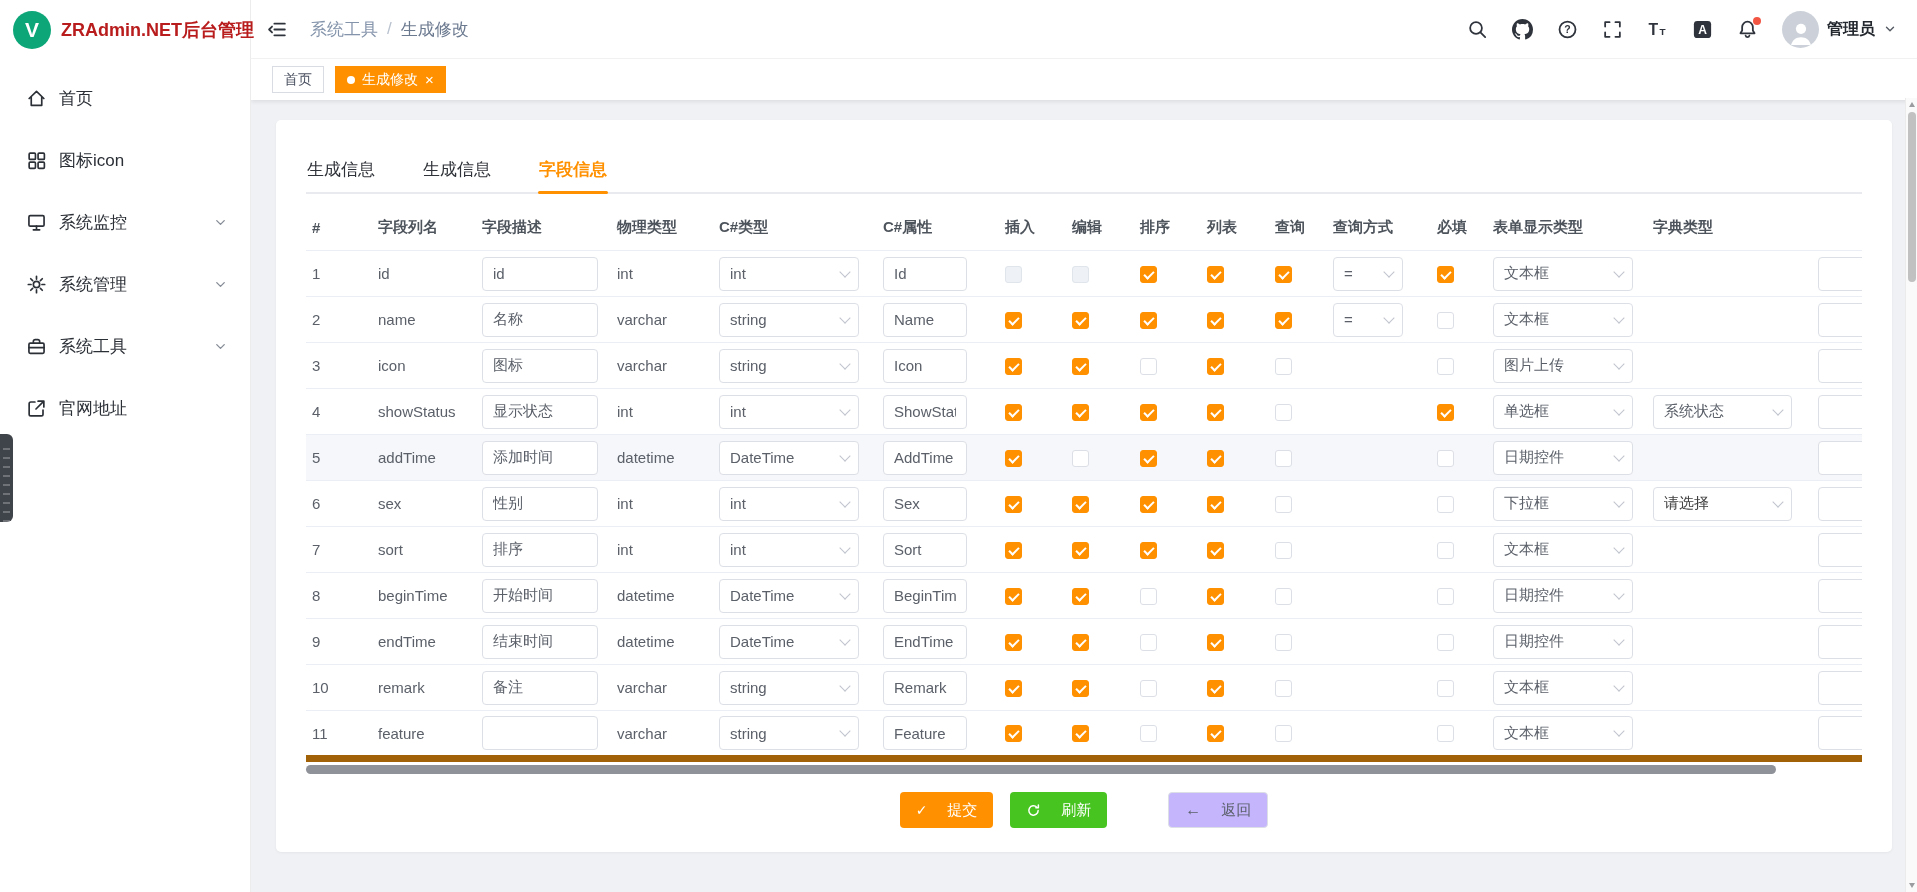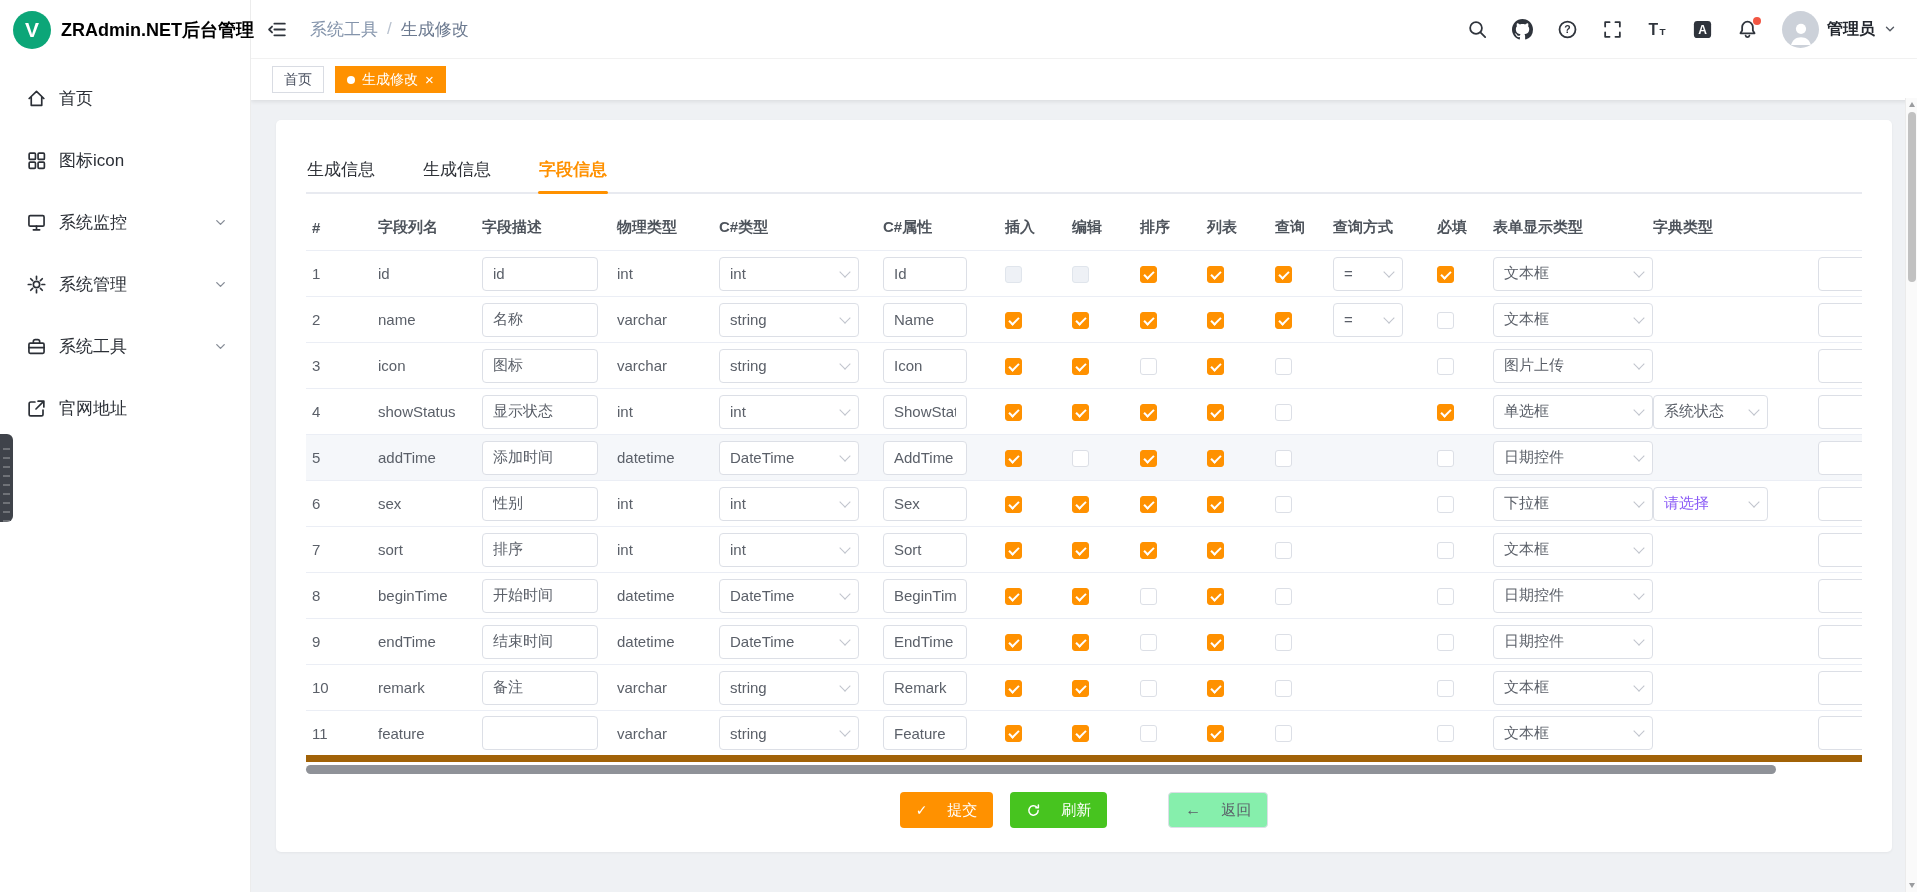--- a/index.html
+++ b/index.html
@@ -12,7 +12,7 @@
   .logo-row { display:flex; align-items:center; gap:10px; height:59px; padding:0 13px; cursor:pointer; }
   .logo-circle { width:38px; height:38px; border-radius:50%; background:var(--logo,#0ca678); color:#fff;
     font-weight:bold; font-size:21px; display:flex; align-items:center; justify-content:center; flex-shrink:0; }
-  .app-title { font-size:18px; font-weight:700; color:#000000; white-space:nowrap; }
+  .app-title { font-size:18px; font-weight:700; color:#b91c1c; white-space:nowrap; }
   .menu { padding-top:8px; }
   .menu-item { height:62px; display:flex; align-items:center; padding:0 22px 0 26px;
     font-size:17px; color:#2b2f36; cursor:pointer; }

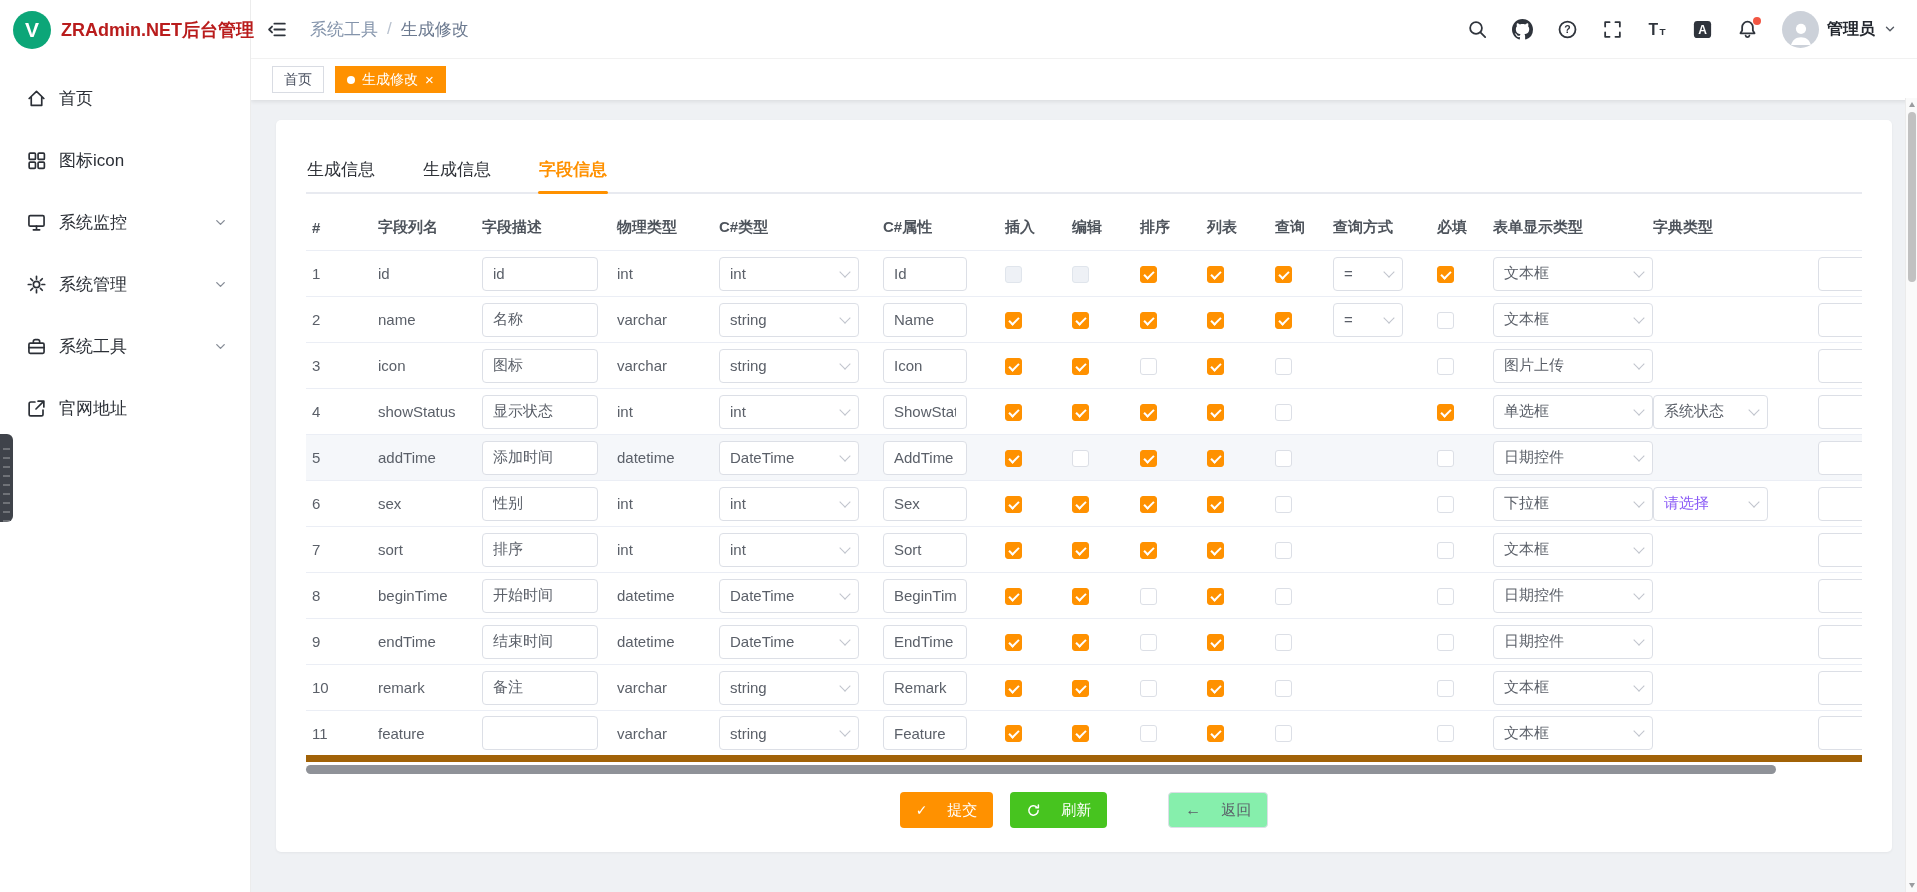--- a/index.html
+++ b/index.html
@@ -83,7 +83,7 @@
   .select .val.ph { color:#8b5cf6; }
   .select .arrow { position:absolute; right:9px; top:50%; width:8px; height:8px; margin-top:-6px;
     border-right:1.6px solid #c0c4cc; border-bottom:1.6px solid #c0c4cc; transform:rotate(45deg); }
-  .w-type{width:140px}.w-display{width:160px}.w-dict{width:115px}.w-qmode{width:70px}
+  .w-type{width:140px}.w-display{width:140px}.w-dict{width:115px}.w-qmode{width:70px}
   .hidden { visibility:hidden; }
 
   .checkbox { display:inline-block; width:17px; height:17px; border-radius:3px; border:1px solid #dcdfe6;

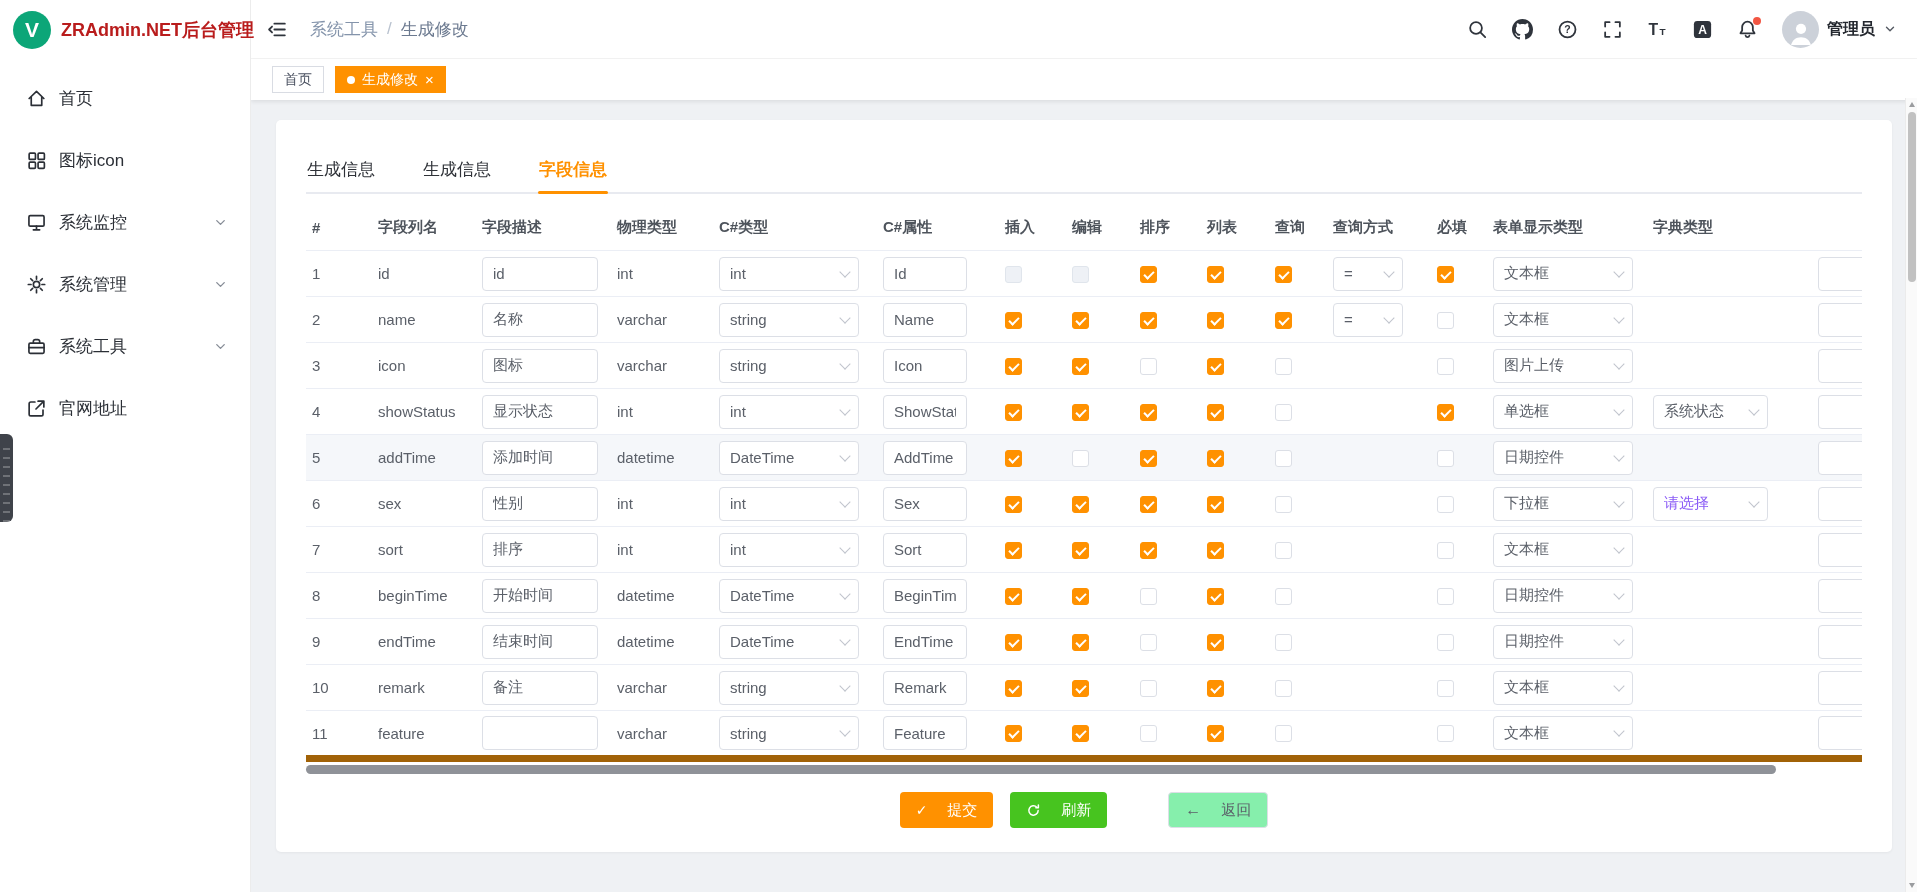--- a/index.html
+++ b/index.html
@@ -83,7 +83,7 @@
   .select .val.ph { color:#8b5cf6; }
   .select .arrow { position:absolute; right:9px; top:50%; width:8px; height:8px; margin-top:-6px;
     border-right:1.6px solid #c0c4cc; border-bottom:1.6px solid #c0c4cc; transform:rotate(45deg); }
-  .w-type{width:140px}.w-display{width:140px}.w-dict{width:115px}.w-qmode{width:70px}
+  .w-type{width:140px}.w-display{width:140px}.w-dict{width:139px}.w-qmode{width:70px}
   .hidden { visibility:hidden; }
 
   .checkbox { display:inline-block; width:17px; height:17px; border-radius:3px; border:1px solid #dcdfe6;

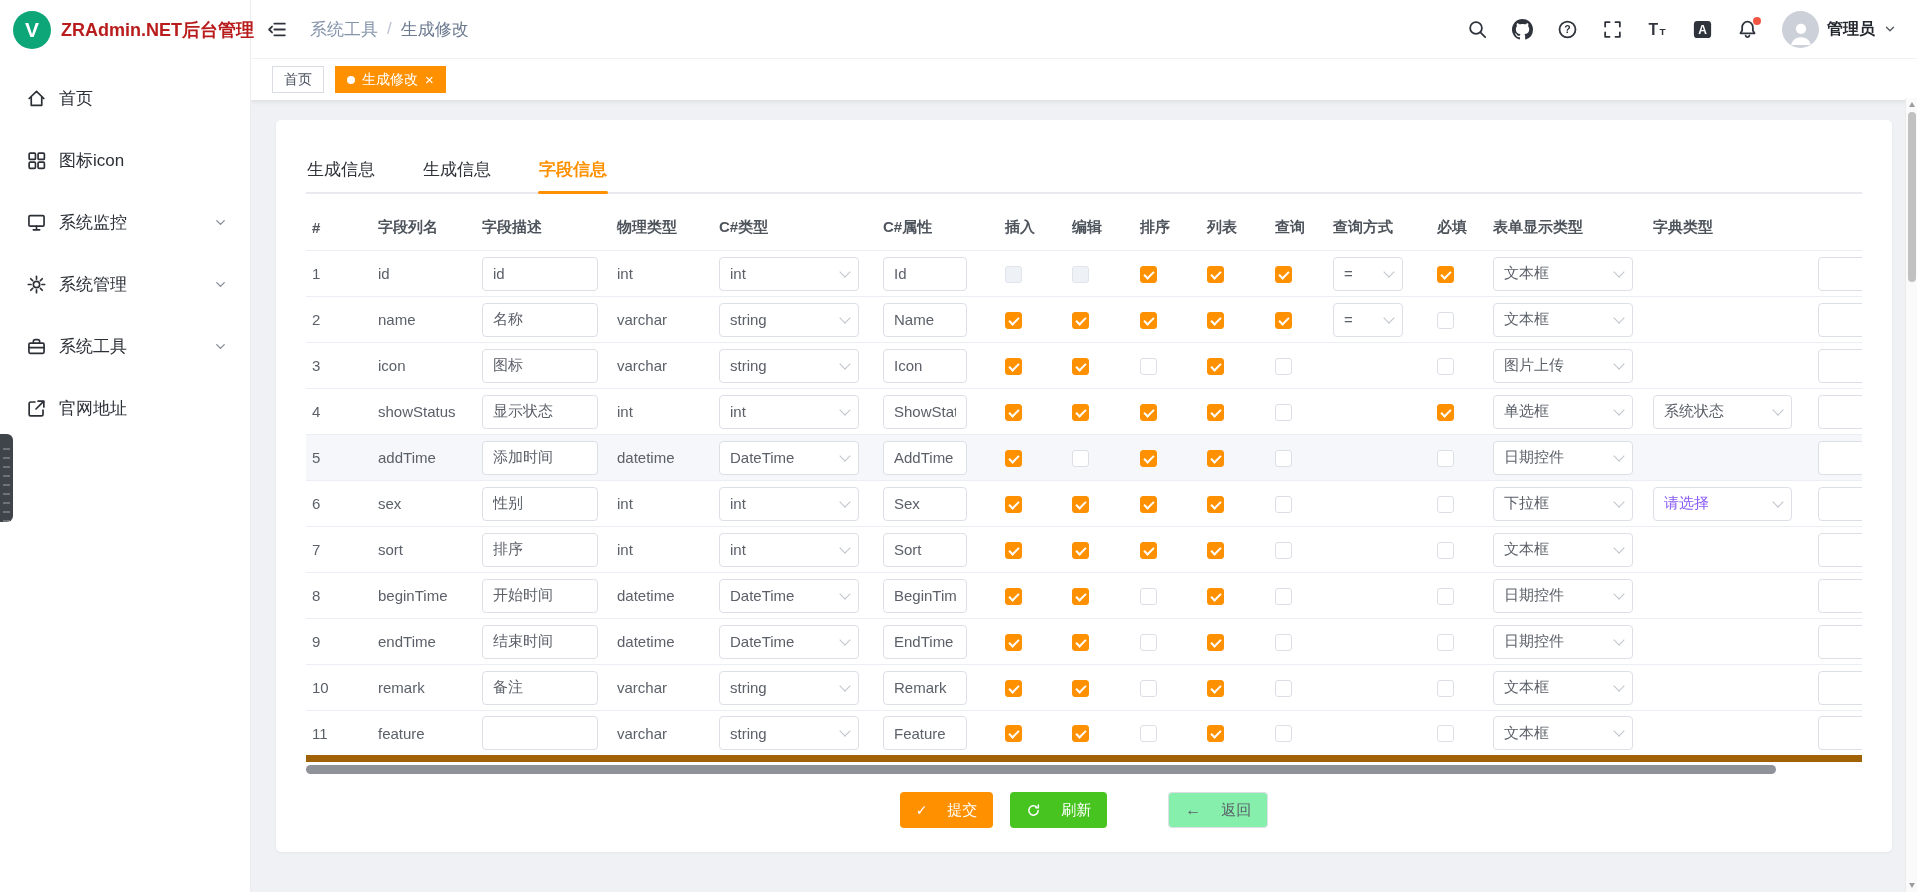--- a/index.html
+++ b/index.html
@@ -80,7 +80,7 @@
   .select { height:34px; border:1px solid #dcdfe6; border-radius:4px; display:inline-flex; align-items:center;
     padding:0 24px 0 10px; position:relative; background:#fff; cursor:pointer; vertical-align:middle; }
   .select .val { font-size:15px; color:#5b6069; overflow:hidden; }
-  .select .val.ph { color:#8b5cf6; }
+  .select .val.ph { color:#404040; }
   .select .arrow { position:absolute; right:9px; top:50%; width:8px; height:8px; margin-top:-6px;
     border-right:1.6px solid #c0c4cc; border-bottom:1.6px solid #c0c4cc; transform:rotate(45deg); }
   .w-type{width:140px}.w-display{width:140px}.w-dict{width:139px}.w-qmode{width:70px}

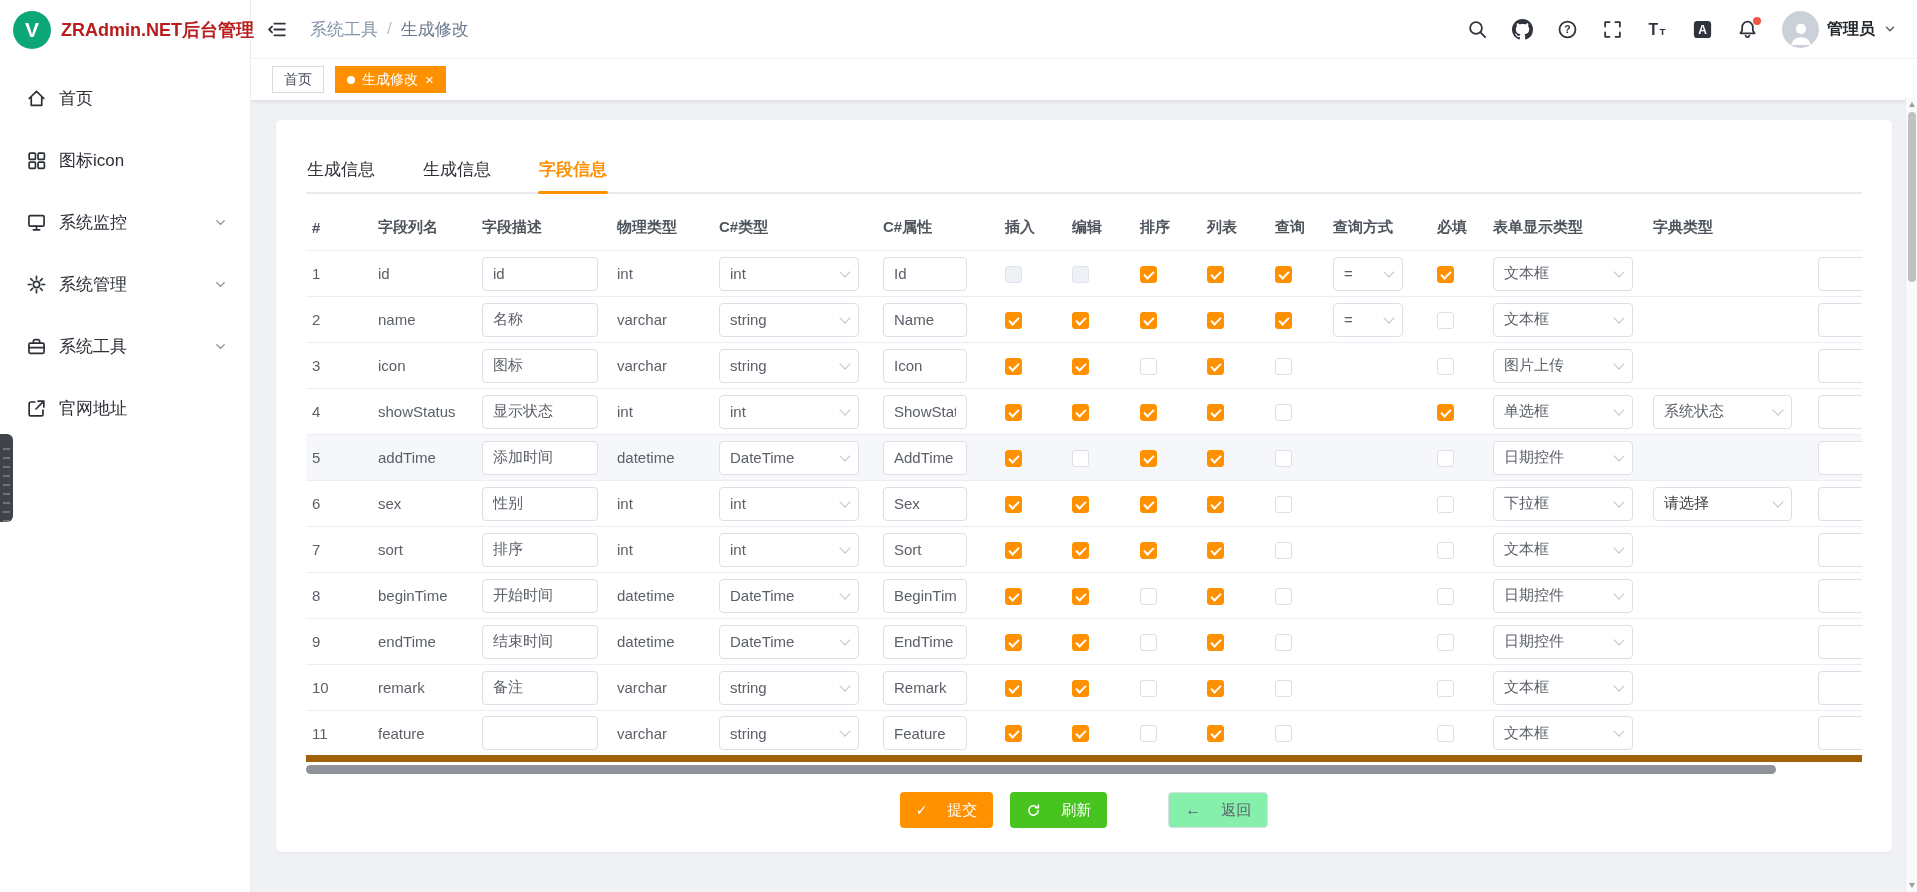--- a/index.html
+++ b/index.html
@@ -102,7 +102,7 @@
     gap:20px; cursor:pointer; border:1px solid transparent; font-family:inherit; }
   .btn-submit { background:var(--accent,#ff9100); color:#fff; border:none; }
   .btn-refresh { background:var(--success,#47c41f); color:#fff; border:none; }
-  .btn-back { background:#86efac; border-color:#dcdfe6; color:#5b6069;margin-left:44px; }
+  .btn-back { background:#c4b5fd; border-color:#dcdfe6; color:#5b6069;margin-left:44px; }
   .btn .bi { display:inline-flex; font-size:14px; line-height:1; }
   .btn-submit .bi::before { content:"✓"; }
   .btn-back .bi::before { content:"←"; font-size:16px; }

